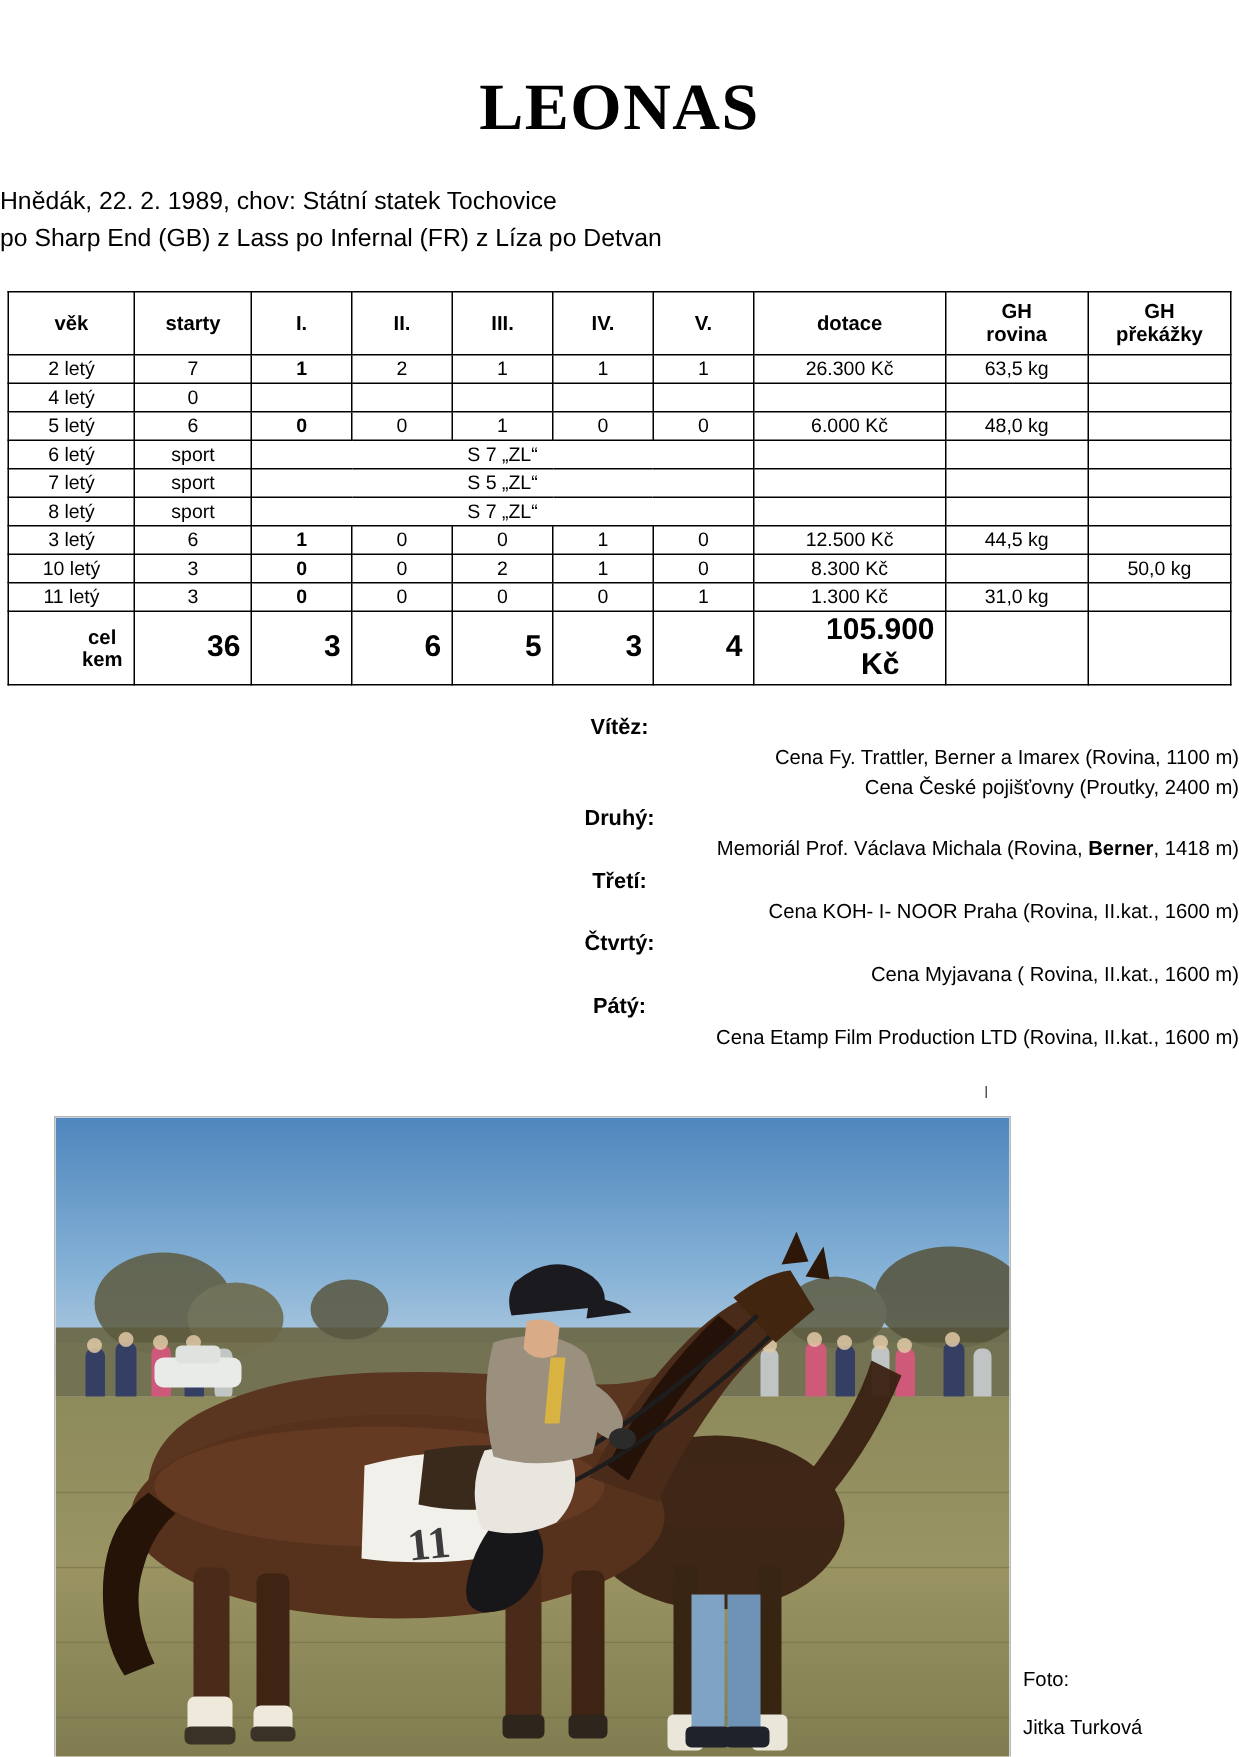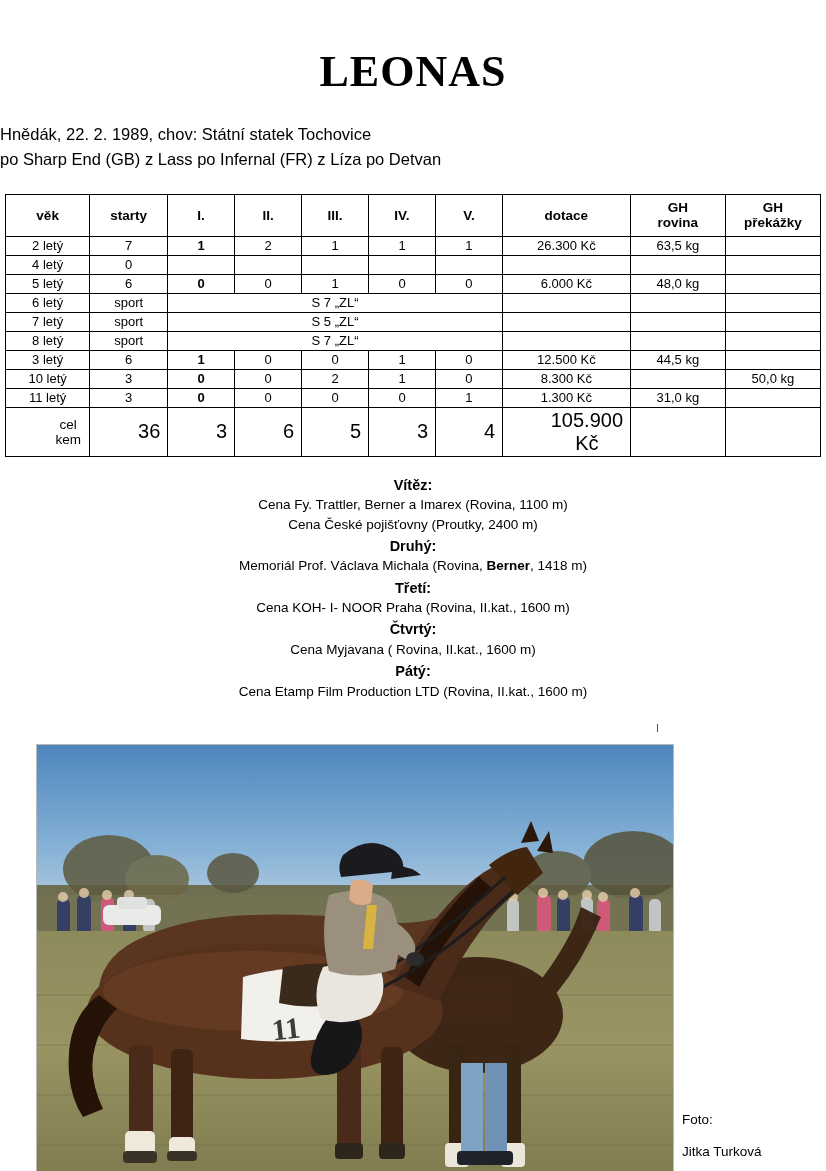--- a/index.html
+++ b/index.html
@@ -71,7 +71,7 @@
     font-weight: bold;
   }
   table.results tbody tr.total td {
-    font-weight: normal;
+    font-weight: bold;
     font-size: 20px;
     height: 29px;
     padding-left: 43px;

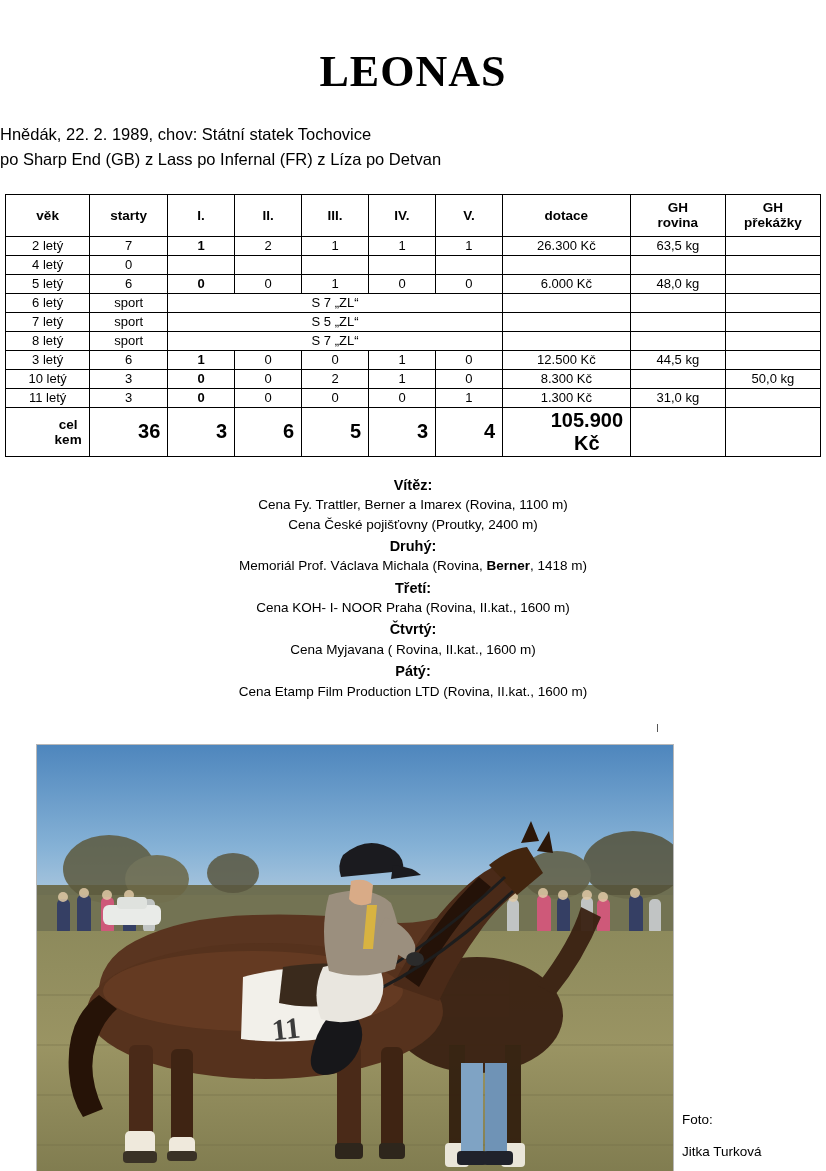--- a/index.html
+++ b/index.html
@@ -99,7 +99,7 @@
     display: block;
     margin-top: 2px;
   }
-  .places .entry { display: block; }
+  .places .entry { display: block; text-align: right; }
   .places .entry b { font-weight: bold; }
 
   

